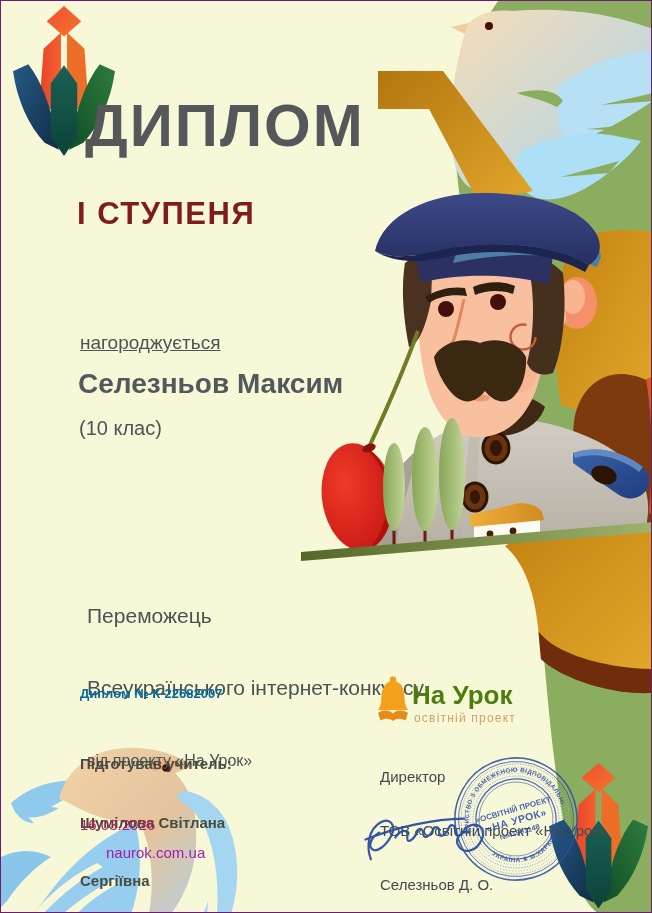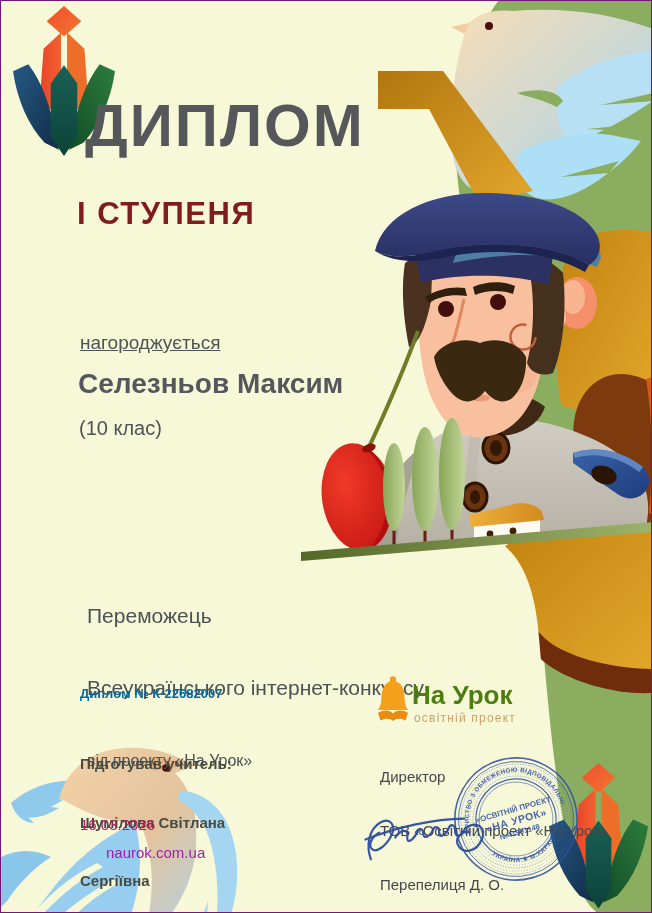--- a/index.html
+++ b/index.html
@@ -289,7 +289,7 @@
   <div class="txt director">
     <div>Директор</div>
     <div>ТОВ «Освітній проект «На Урок»</div>
-    <div>Перепелиця Д. О.</div>
+    <div>Селезньов Д. О.</div>
   </div>
 
   <svg class="sig" viewBox="0 0 140 95">

